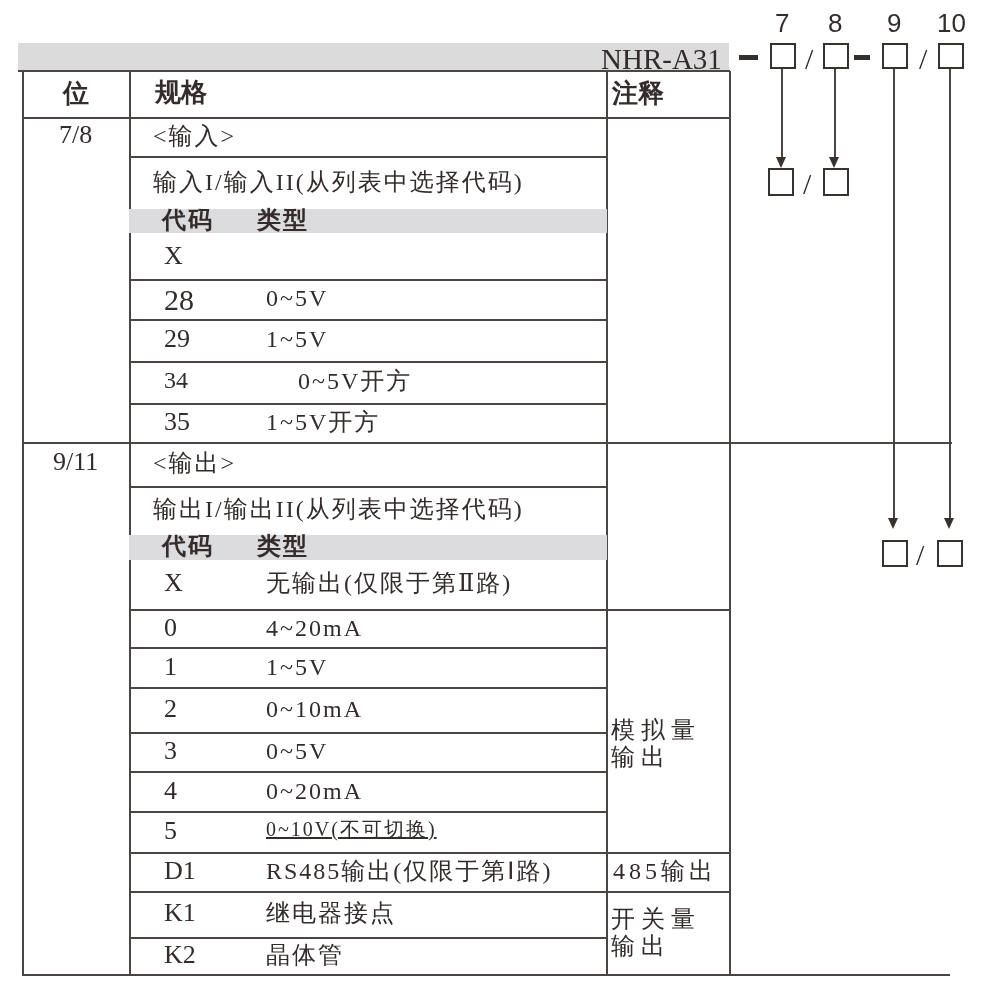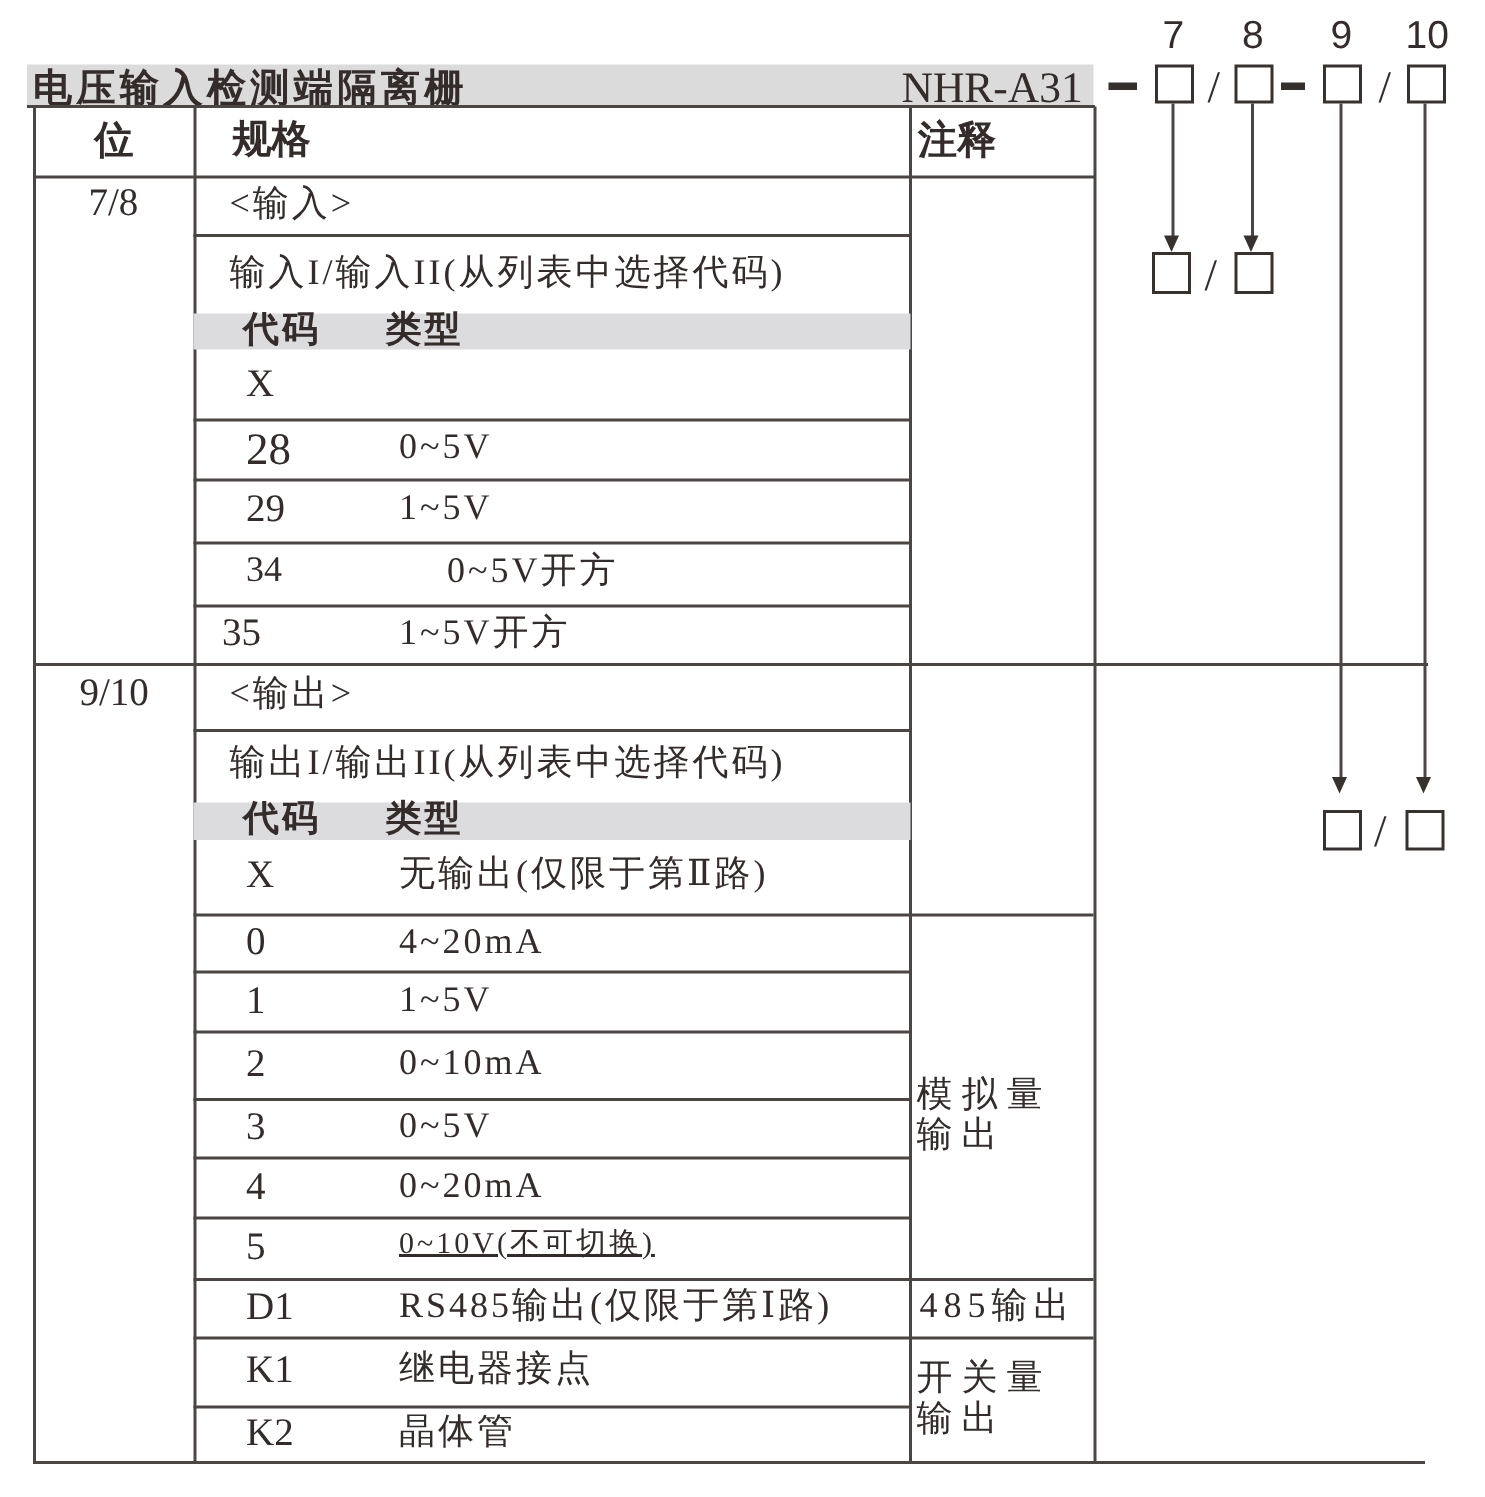--- a/index.html
+++ b/index.html
@@ -24,7 +24,6 @@
 <div class="canvas">
 
   <div class="titlebar"></div>
-  <div class="txt b cjks" style="left:22px;top:46px;font-size:26px;letter-spacing:3px;">电压输入检测端隔离栅</div>
   <div class="txt" style="left:601px;top:45px;font-size:29px;">NHR-A31</div>
 
   <div class="ln" style="left:22px;top:71px;width:2px;height:904px;"></div>

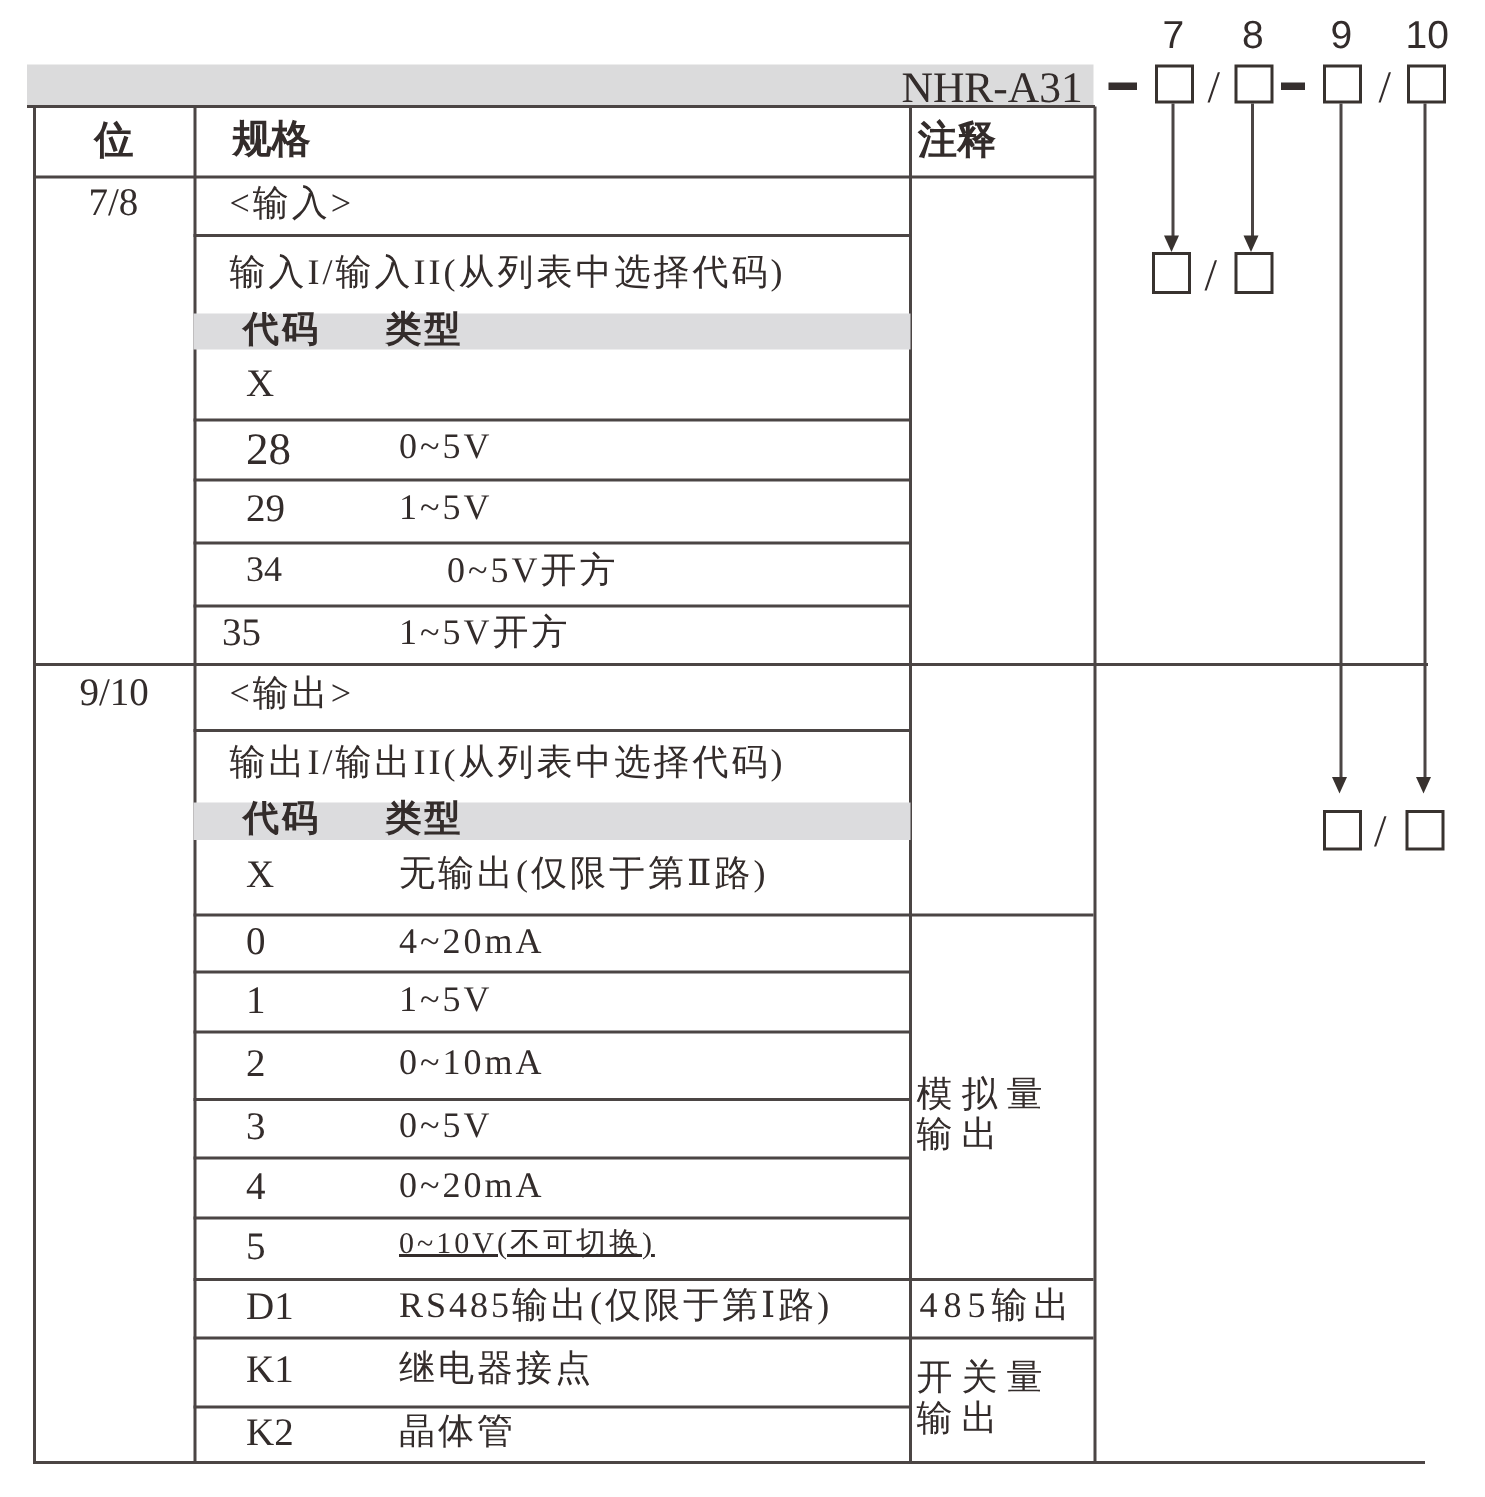--- a/index.html
+++ b/index.html
@@ -73,7 +73,7 @@
   <div class="txt cjks" style="left:266px;top:327px;font-size:24px;">1~5V</div>
   <div class="txt" style="left:164px;top:368px;font-size:24px;">34</div>
   <div class="txt cjks" style="left:266px;top:369px;font-size:24px;margin-left:32px;">0~5V开方</div>
-  <div class="txt" style="left:148px;top:409px;font-size:26px;">35</div>
+  <div class="txt" style="left:164px;top:409px;font-size:26px;">35</div>
   <div class="txt cjks" style="left:266px;top:410px;font-size:24px;">1~5V开方</div>
 
   <div class="txt" style="left:53px;top:449px;font-size:26px;">9/10</div>

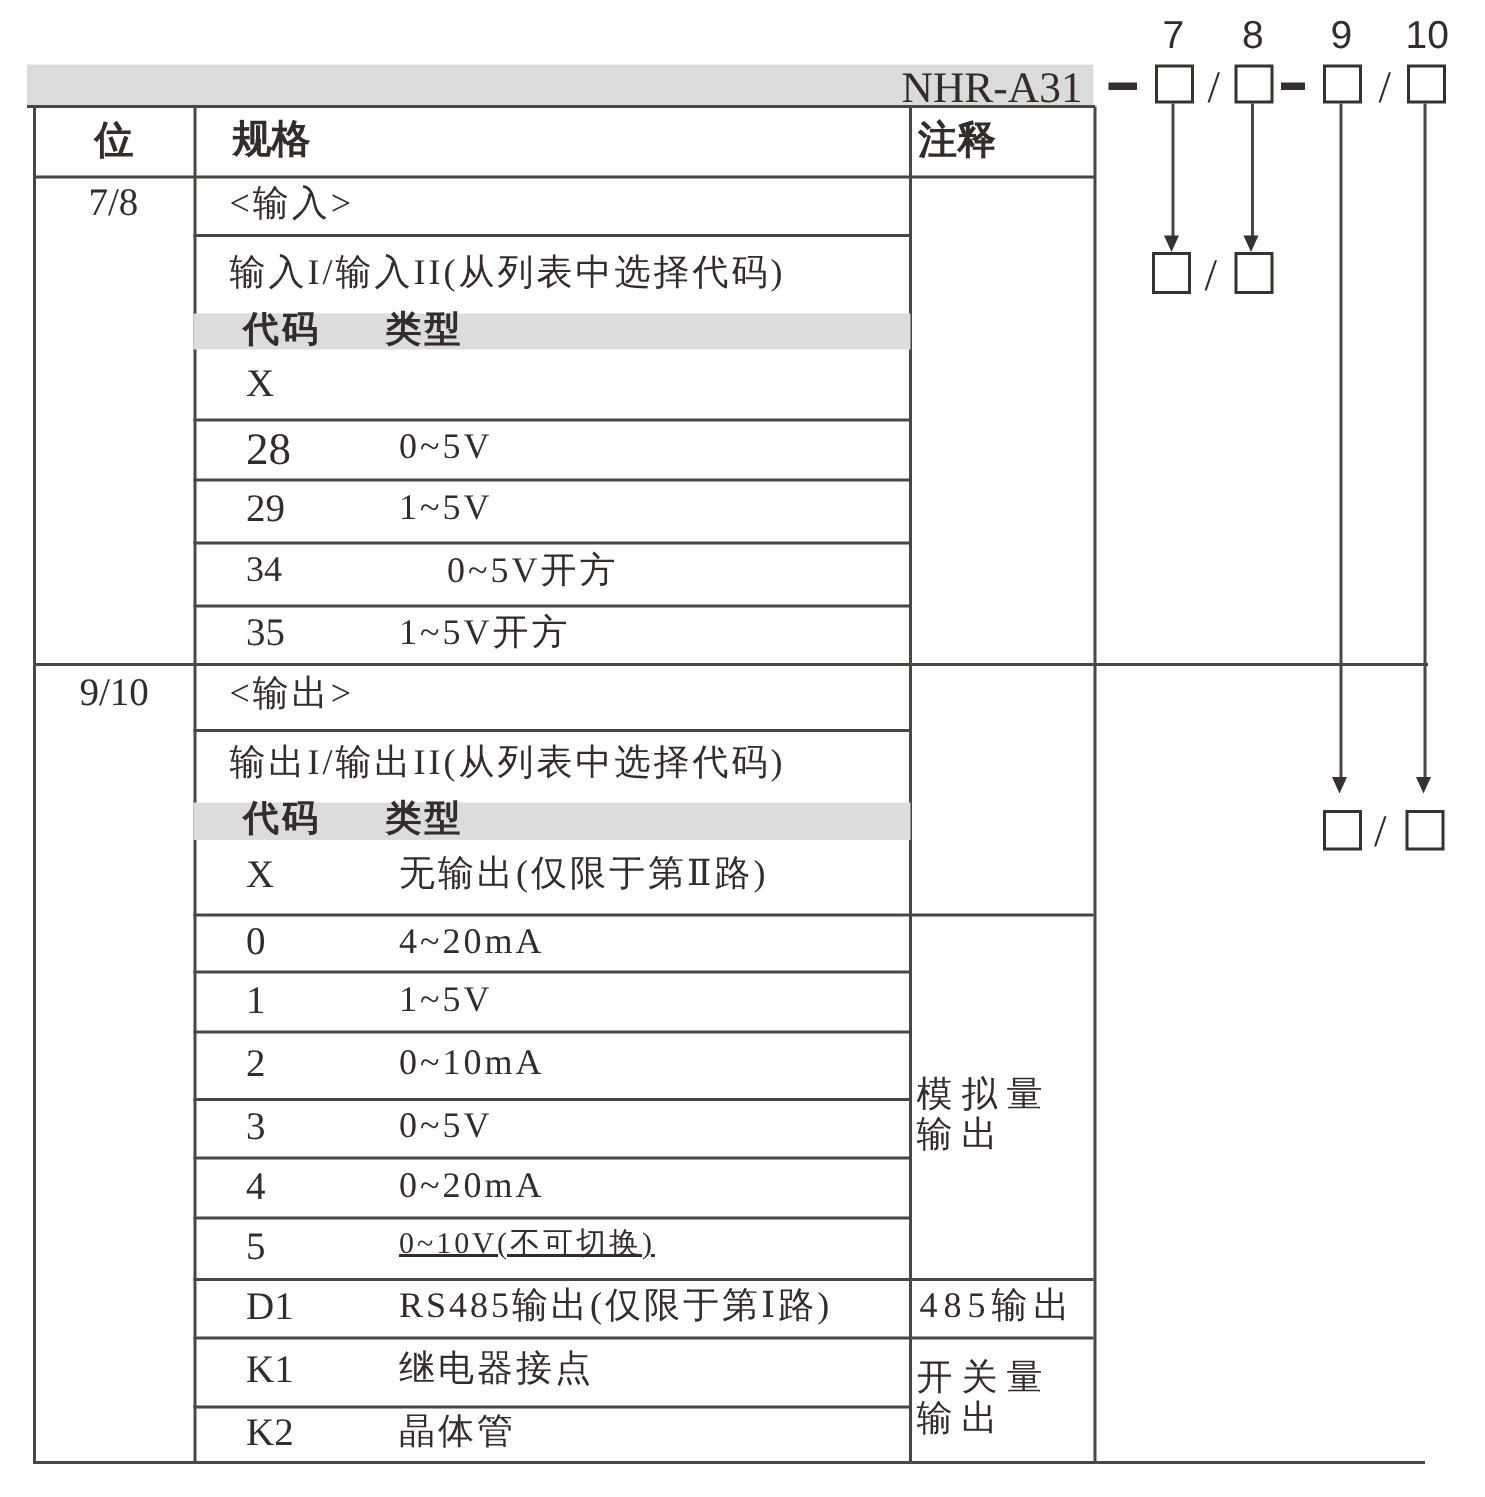--- a/index.html
+++ b/index.html
@@ -76,7 +76,7 @@
   <div class="txt" style="left:164px;top:409px;font-size:26px;">35</div>
   <div class="txt cjks" style="left:266px;top:410px;font-size:24px;">1~5V开方</div>
 
-  <div class="txt" style="left:53px;top:449px;font-size:26px;">9/10</div>
+  <div class="txt" style="left:53px;top:449px;font-size:26px;">9/11</div>
   <div class="txt cjks" style="left:153px;top:451px;font-size:24px;">&lt;输出&gt;</div>
   <div class="txt cjks" style="left:153px;top:497px;font-size:24px;">输出I/输出II(从列表中选择代码)</div>
   <div class="txt b cjks" style="left:162px;top:534px;font-size:24px;">代码</div>

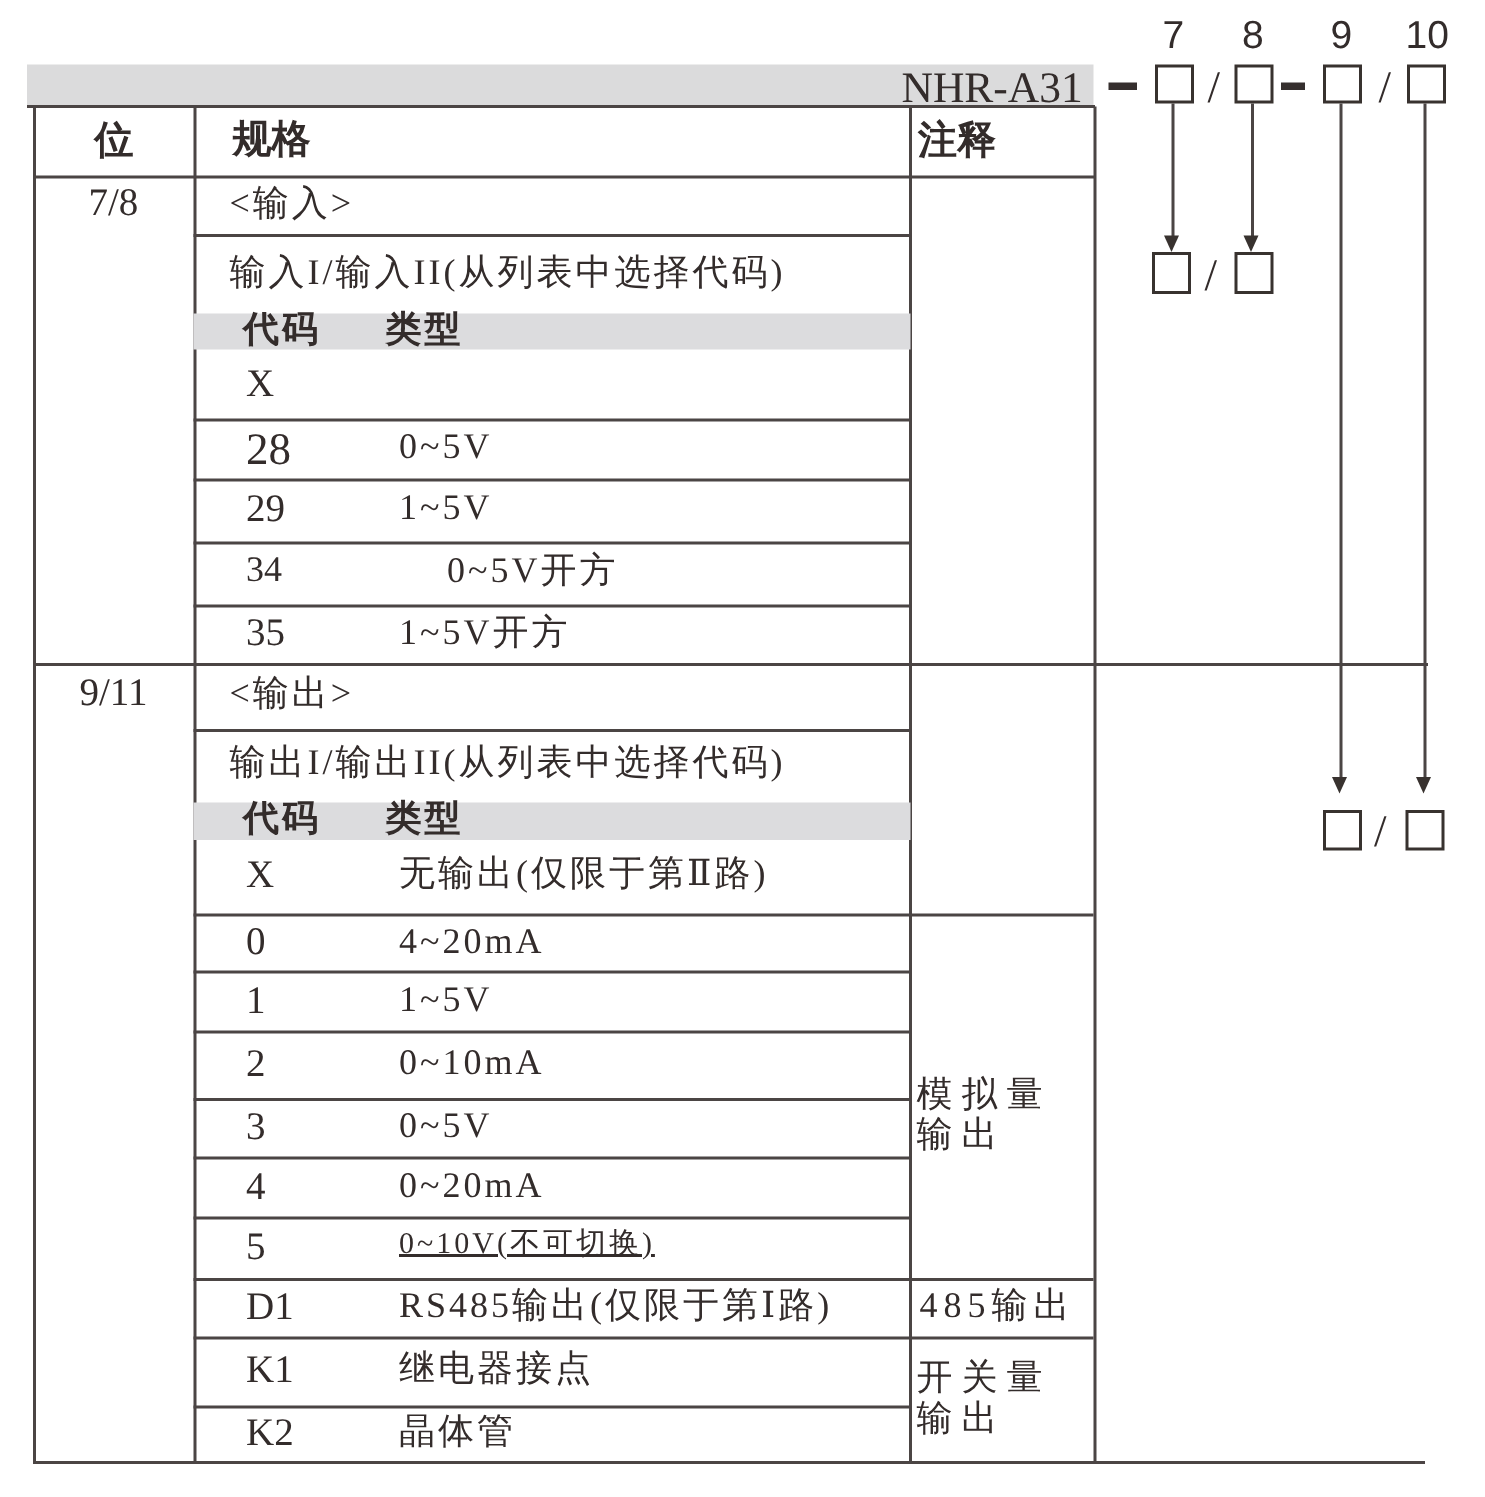--- a/index.html
+++ b/index.html
@@ -97,7 +97,7 @@
   <div class="txt" style="left:164px;top:818px;font-size:26px;">5</div>
   <div class="txt cjks" style="left:266px;top:819px;font-size:20px;text-decoration:underline;">0~10V(不可切换)</div>
   <div class="txt" style="left:164px;top:858px;font-size:26px;">D1</div>
-  <div class="txt cjks" style="left:266px;top:859px;font-size:24px;">RS485输出(仅限于第Ⅰ路)</div>
+  <div class="txt cjks" style="left:266px;top:859px;font-size:24px;font-family:Liberation Serif, serif;">RS485输出(仅限于第Ⅰ路)</div>
   <div class="txt" style="left:164px;top:900px;font-size:26px;">K1</div>
   <div class="txt cjks" style="left:266px;top:901px;font-size:24px;">继电器接点</div>
   <div class="txt" style="left:164px;top:942px;font-size:26px;">K2</div>

